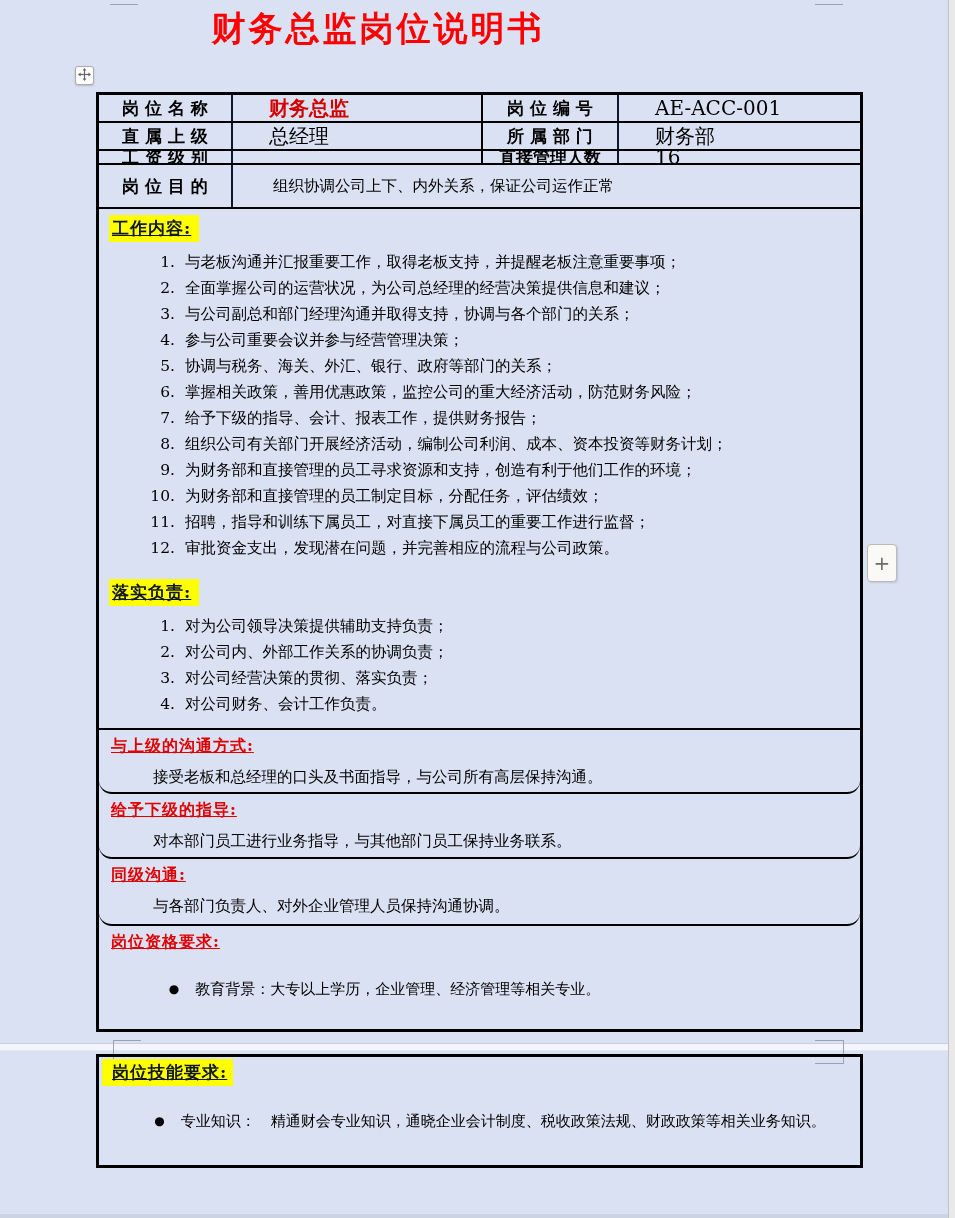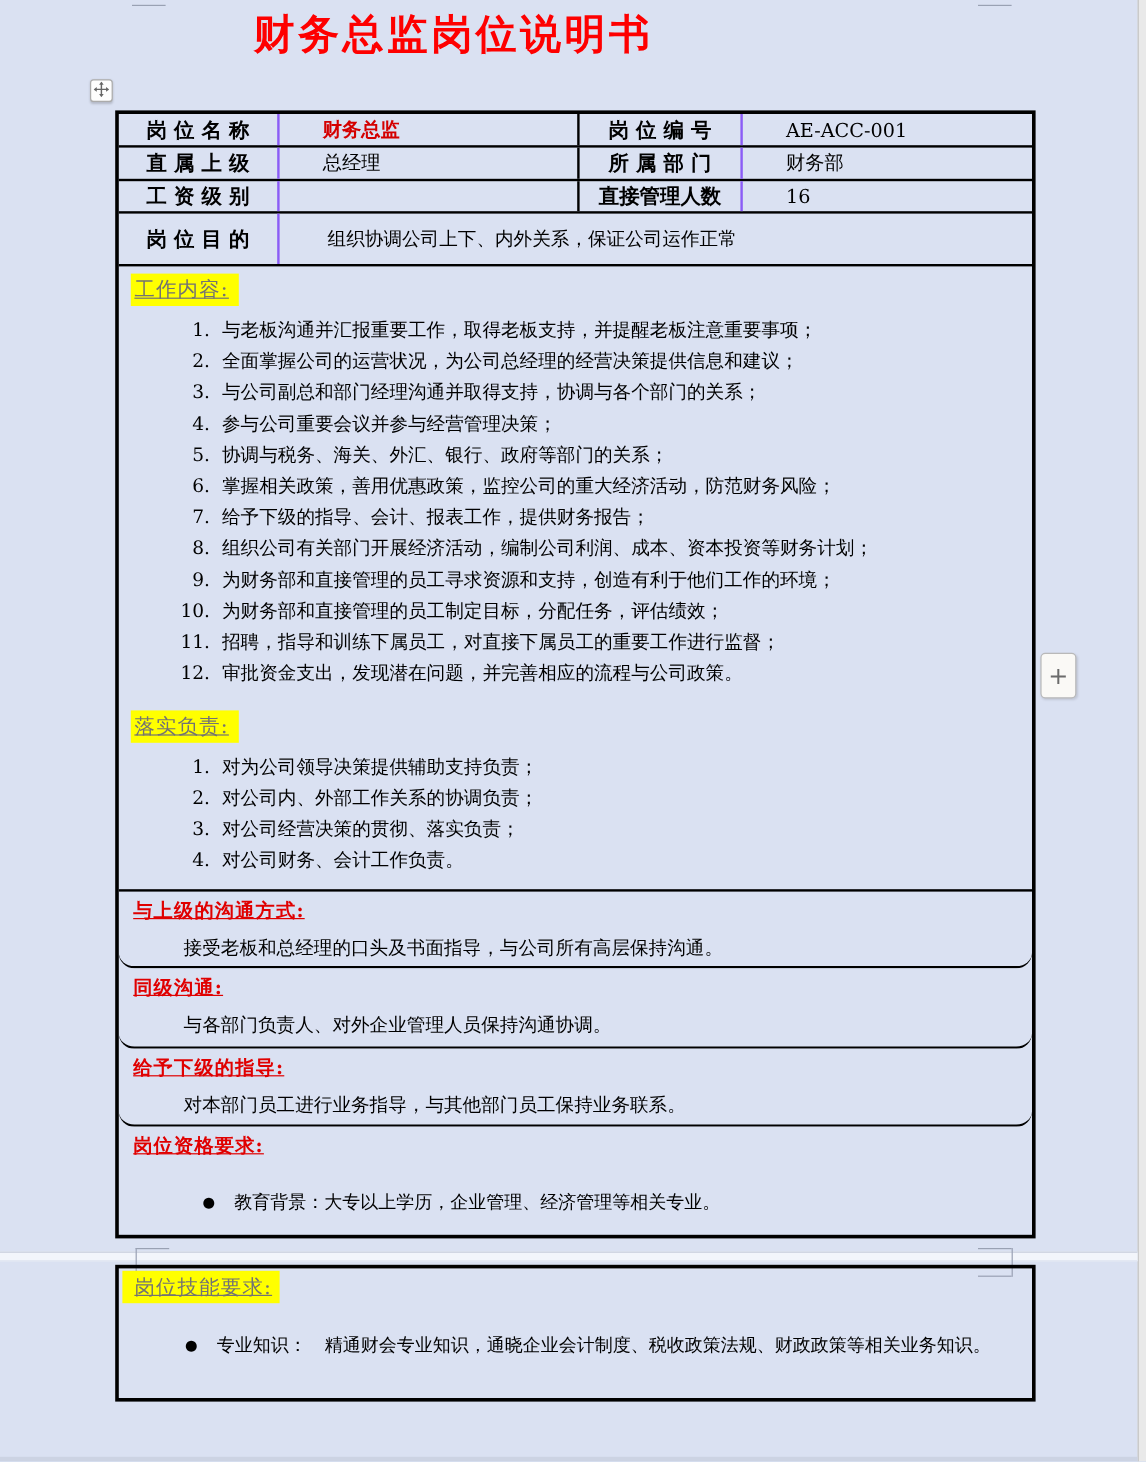--- a/index.html
+++ b/index.html
@@ -51,7 +51,7 @@
   .grid-row { display:grid; grid-template-columns:134px 250px 136px 1fr; height:28px; }
   .grid-row.h27 { height:27px; }
   .cell { display:flex; align-items:center; overflow:hidden; }
-  .cell.lab { justify-content:center; font-weight:bold; font-size:17px; border-right:2px solid #8b5cf6; }
+  .cell.lab { justify-content:center; font-weight:bold; font-size:17px; border-right:2px solid #0f172a; }
   .cell.val { font-size:16px; padding-left:36px; }
   .cell.val.vborder { border-right:2px solid #000; }
   .red-bold { color:#d40000; font-weight:bold; padding-left:46px; }

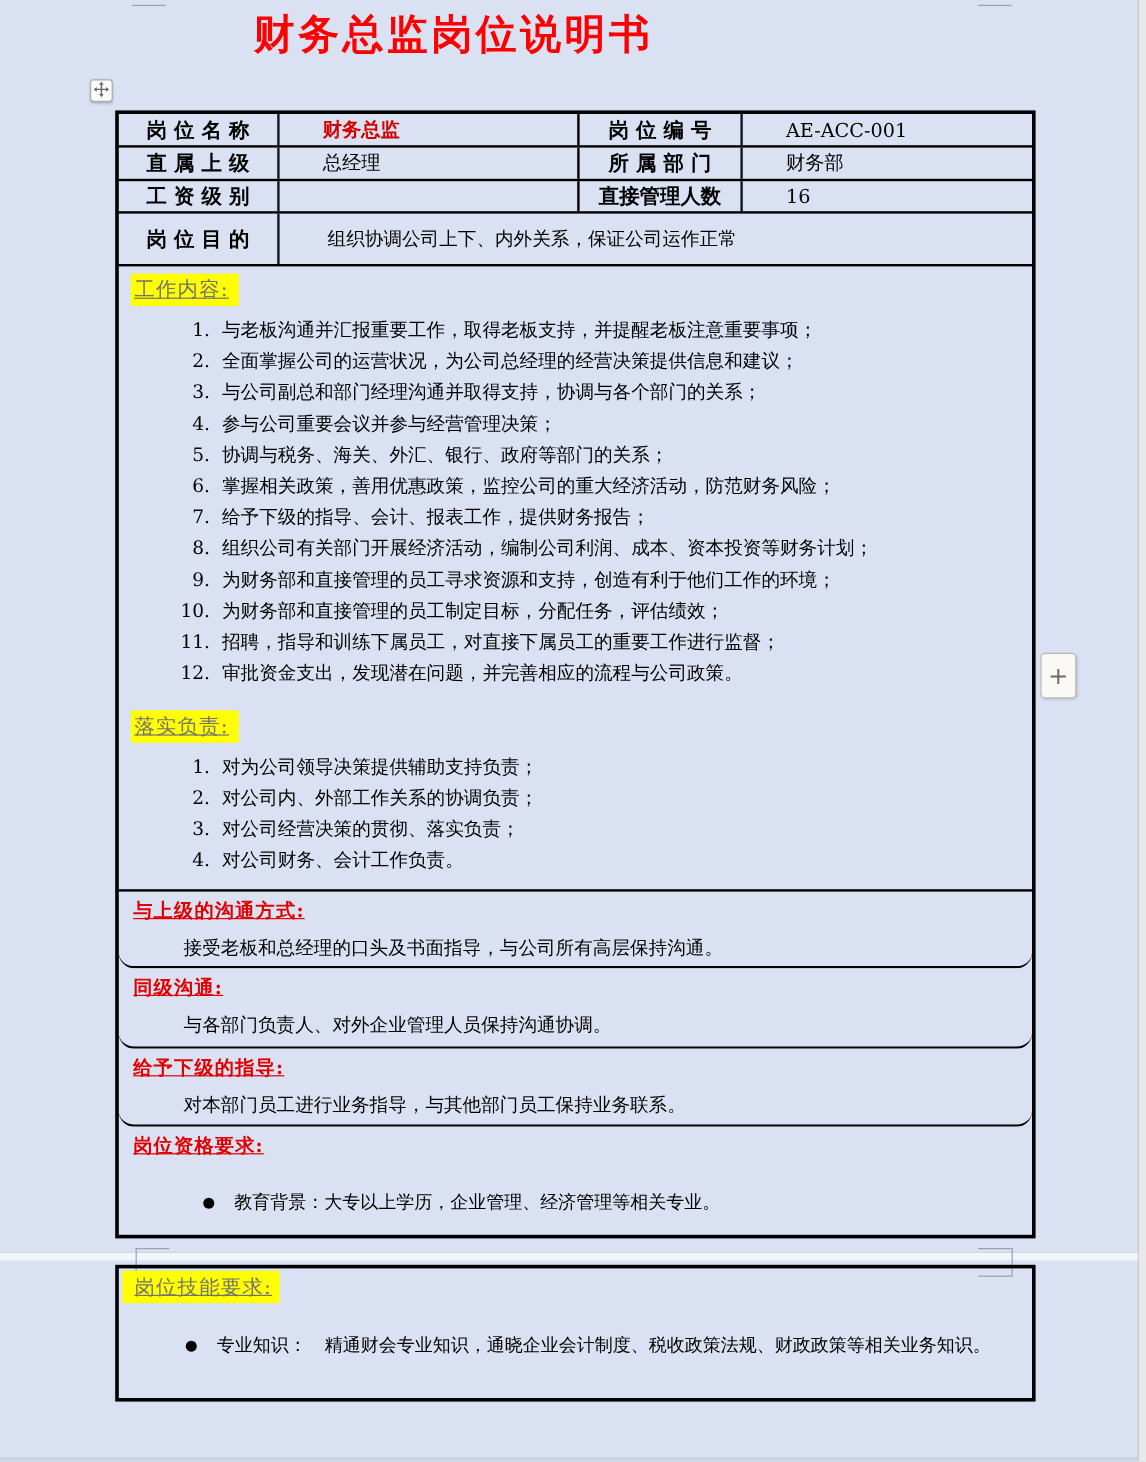--- a/index.html
+++ b/index.html
@@ -52,7 +52,7 @@
   .grid-row.h27 { height:27px; }
   .cell { display:flex; align-items:center; overflow:hidden; }
   .cell.lab { justify-content:center; font-weight:bold; font-size:17px; border-right:2px solid #0f172a; }
-  .cell.val { font-size:16px; padding-left:36px; }
+  .cell.val { font-size:20px; padding-left:36px; }
   .cell.val.vborder { border-right:2px solid #000; }
   .red-bold { color:#d40000; font-weight:bold; padding-left:46px; }
   .purpose-row { display:grid; grid-template-columns:134px 1fr; height:44px; }

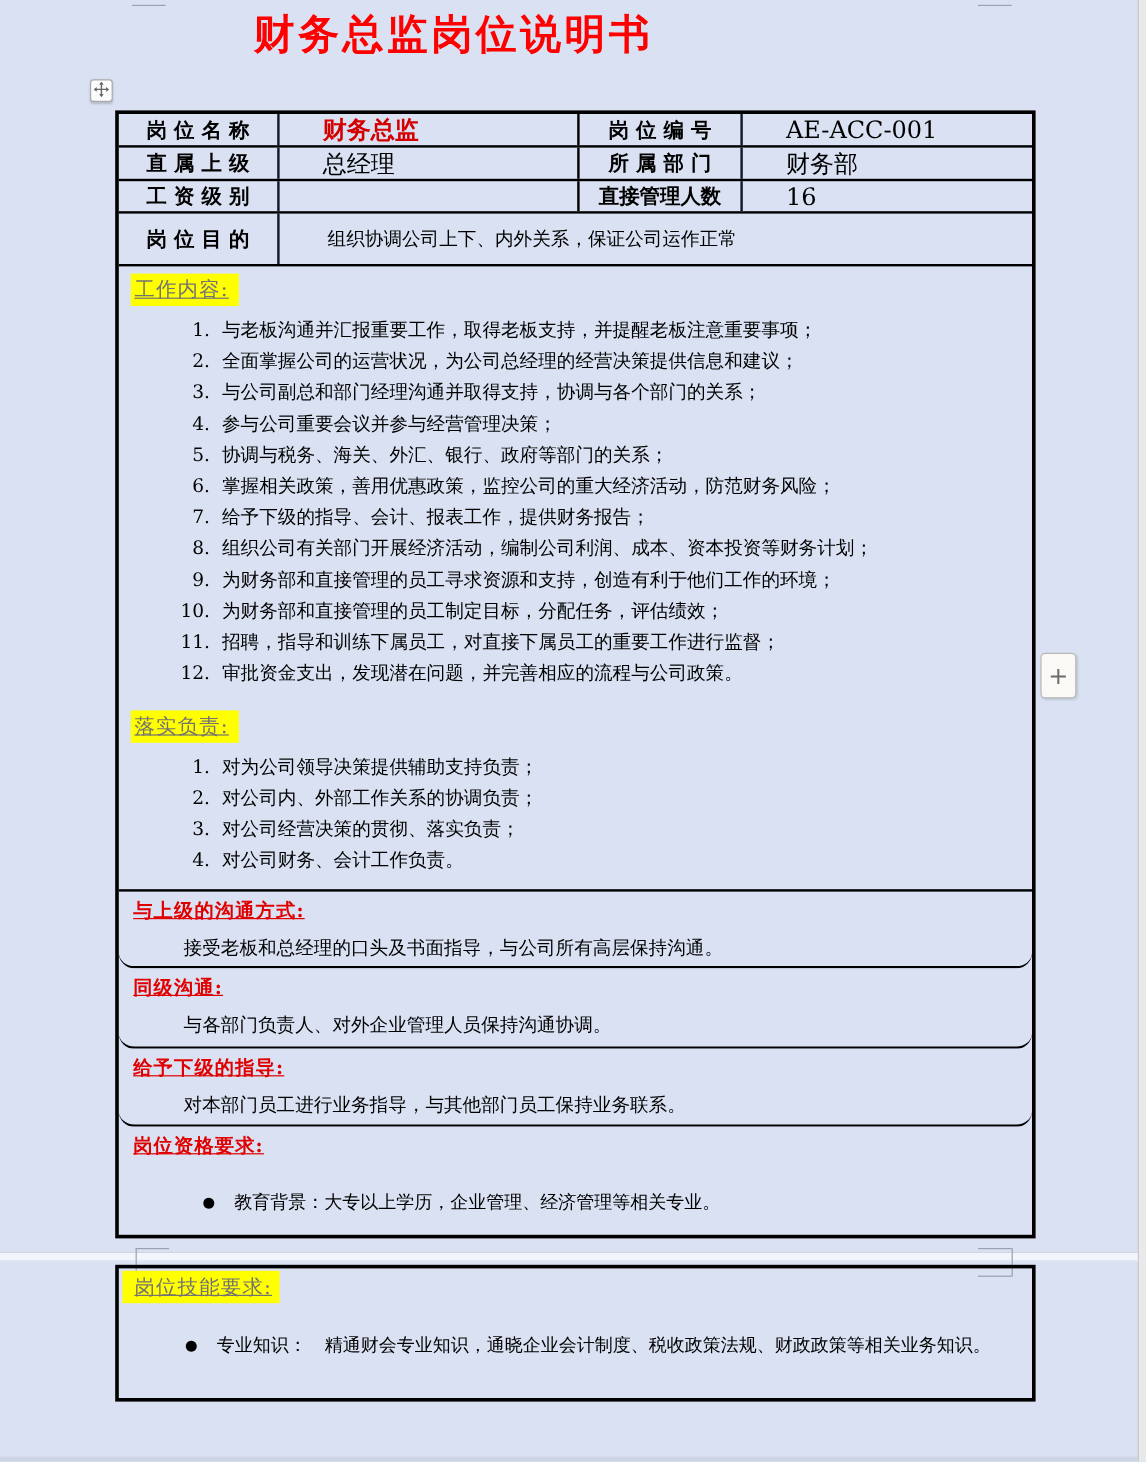--- a/index.html
+++ b/index.html
@@ -49,7 +49,7 @@
   }
   .row { border-bottom:2px solid #000; }
   .grid-row { display:grid; grid-template-columns:134px 250px 136px 1fr; height:28px; }
-  .grid-row.h27 { height:27px; }
+  .grid-row.h27 { height:14px; }
   .cell { display:flex; align-items:center; overflow:hidden; }
   .cell.lab { justify-content:center; font-weight:bold; font-size:17px; border-right:2px solid #0f172a; }
   .cell.val { font-size:20px; padding-left:36px; }

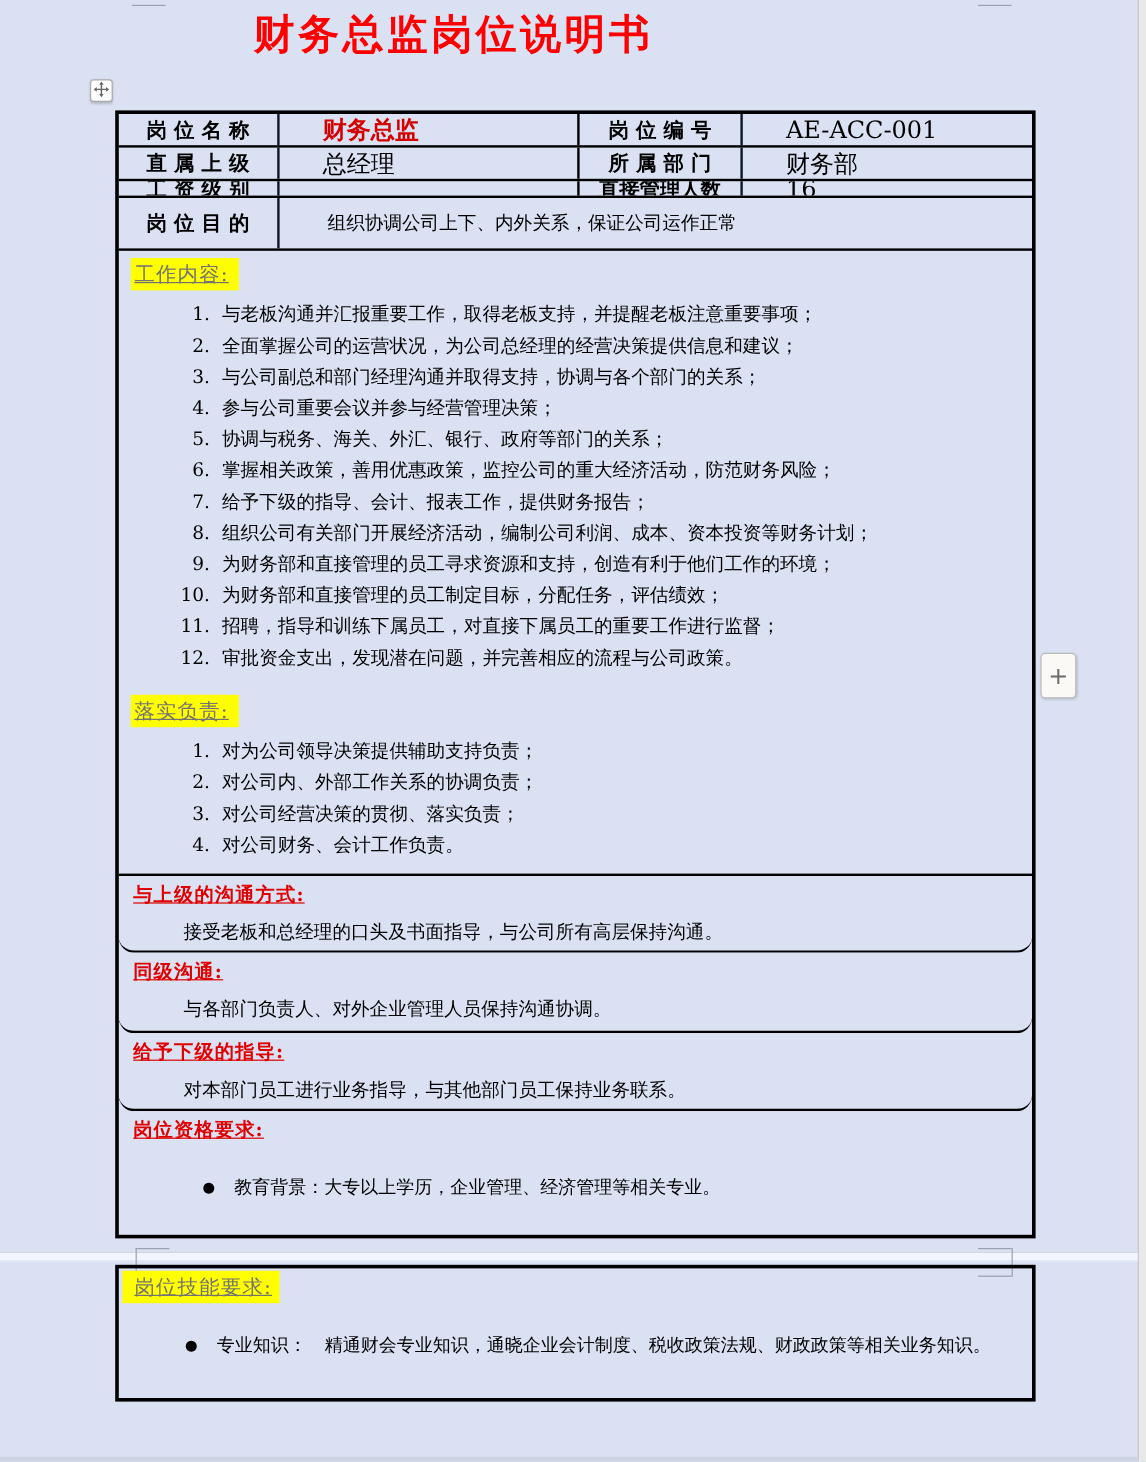--- a/index.html
+++ b/index.html
@@ -61,8 +61,8 @@
   
   .content-cell { height:521px; padding:6px 8px 0 10px; overflow:hidden; }
   .hl-heading {
-    display:inline-block; background:#ffff00; color:#737373;
-    font-weight:normal; font-size:17px; padding:2px 8px 2px 3px;
+    display:inline-block; background:#ffff00; color:#0f172a;
+    font-weight:bold; font-size:17px; padding:2px 8px 2px 3px;
     text-decoration:underline; letter-spacing:1px;
   }
   .hl-heading.second { margin-top:18px; }

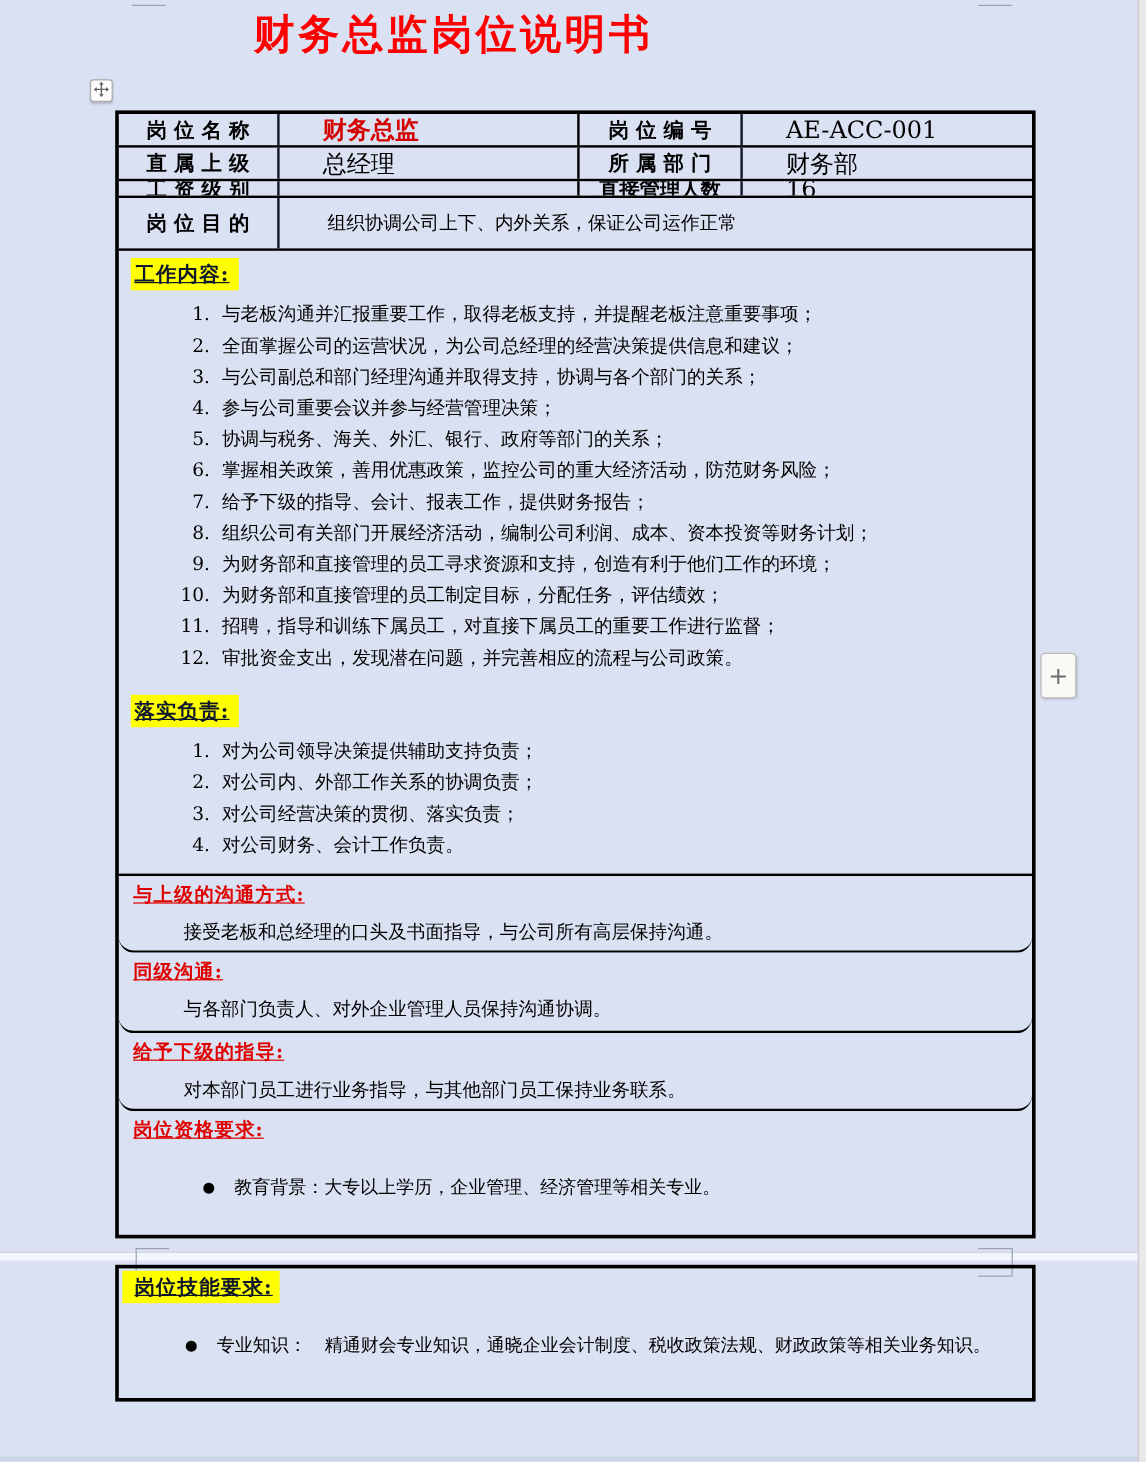--- a/index.html
+++ b/index.html
@@ -233,16 +233,16 @@
     <div class="sec-body">接受老板和总经理的口头及书面指导，与公司所有高层保持沟通。</div>
   </div>
 
+  <div class="row sec sec-3">
+    <span class="sec-heading">给予下级的指导:</span>
+    <div class="sec-body">对本部门员工进行业务指导，与其他部门员工保持业务联系。</div>
+  </div>
+
   <div class="row sec sec-2">
     <span class="sec-heading">同级沟通:</span>
     <div class="sec-body">与各部门负责人、对外企业管理人员保持沟通协调。</div>
   </div>
 
-  <div class="row sec sec-3">
-    <span class="sec-heading">给予下级的指导:</span>
-    <div class="sec-body">对本部门员工进行业务指导，与其他部门员工保持业务联系。</div>
-  </div>
-
   <div class="row qual">
     <span class="sec-heading">岗位资格要求:</span>
     <div>

